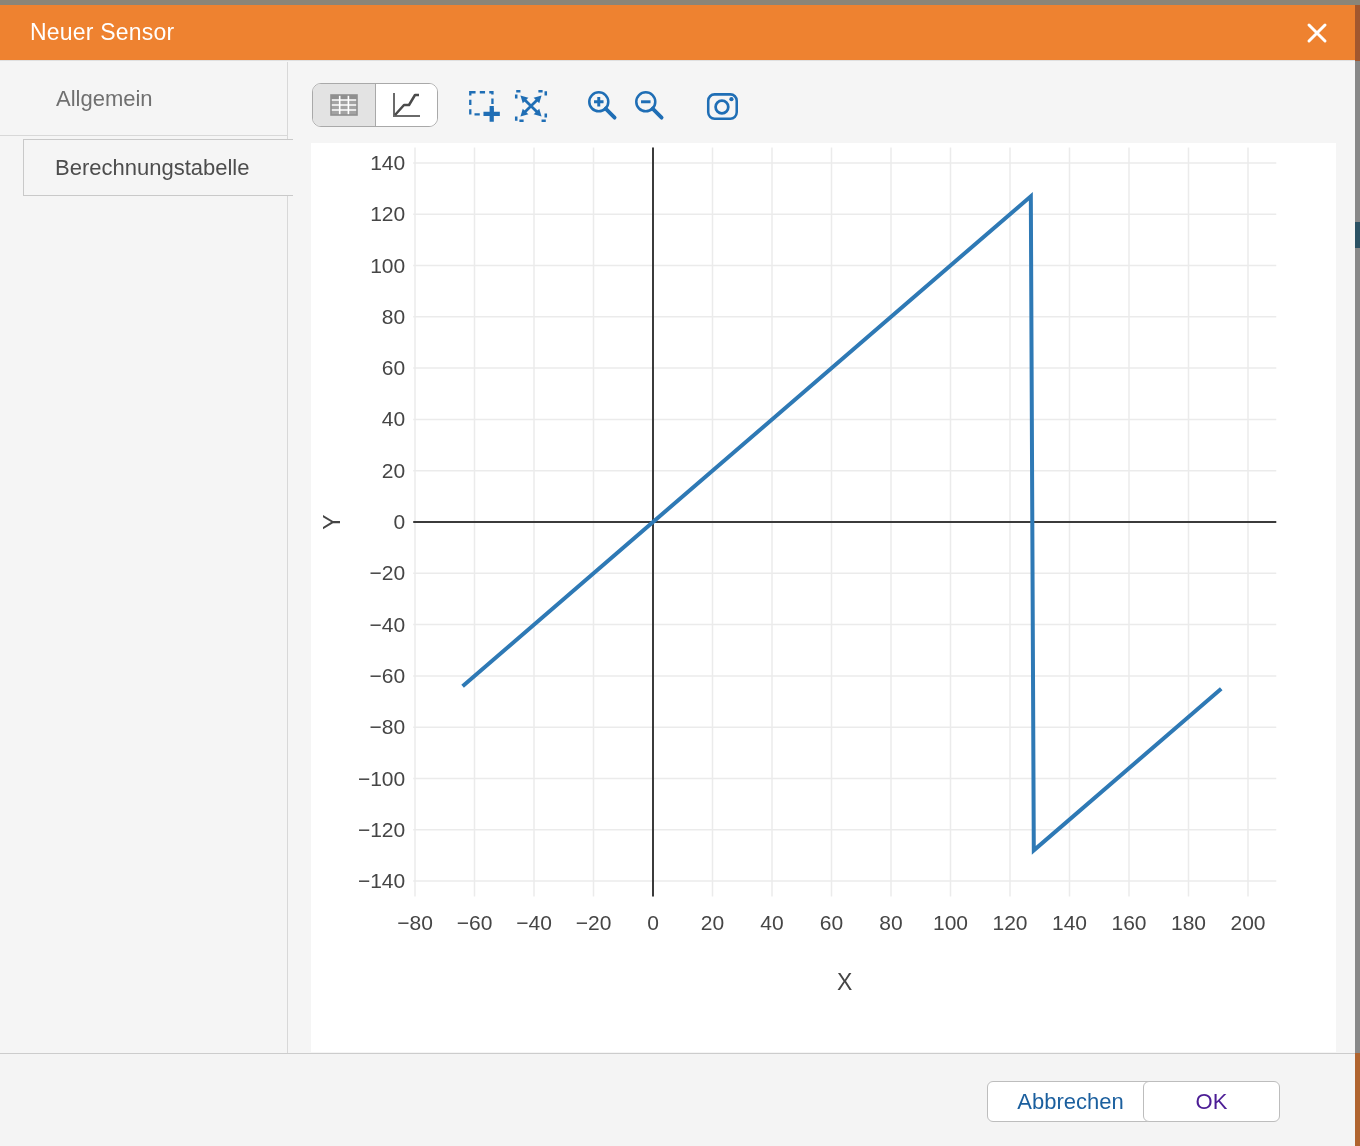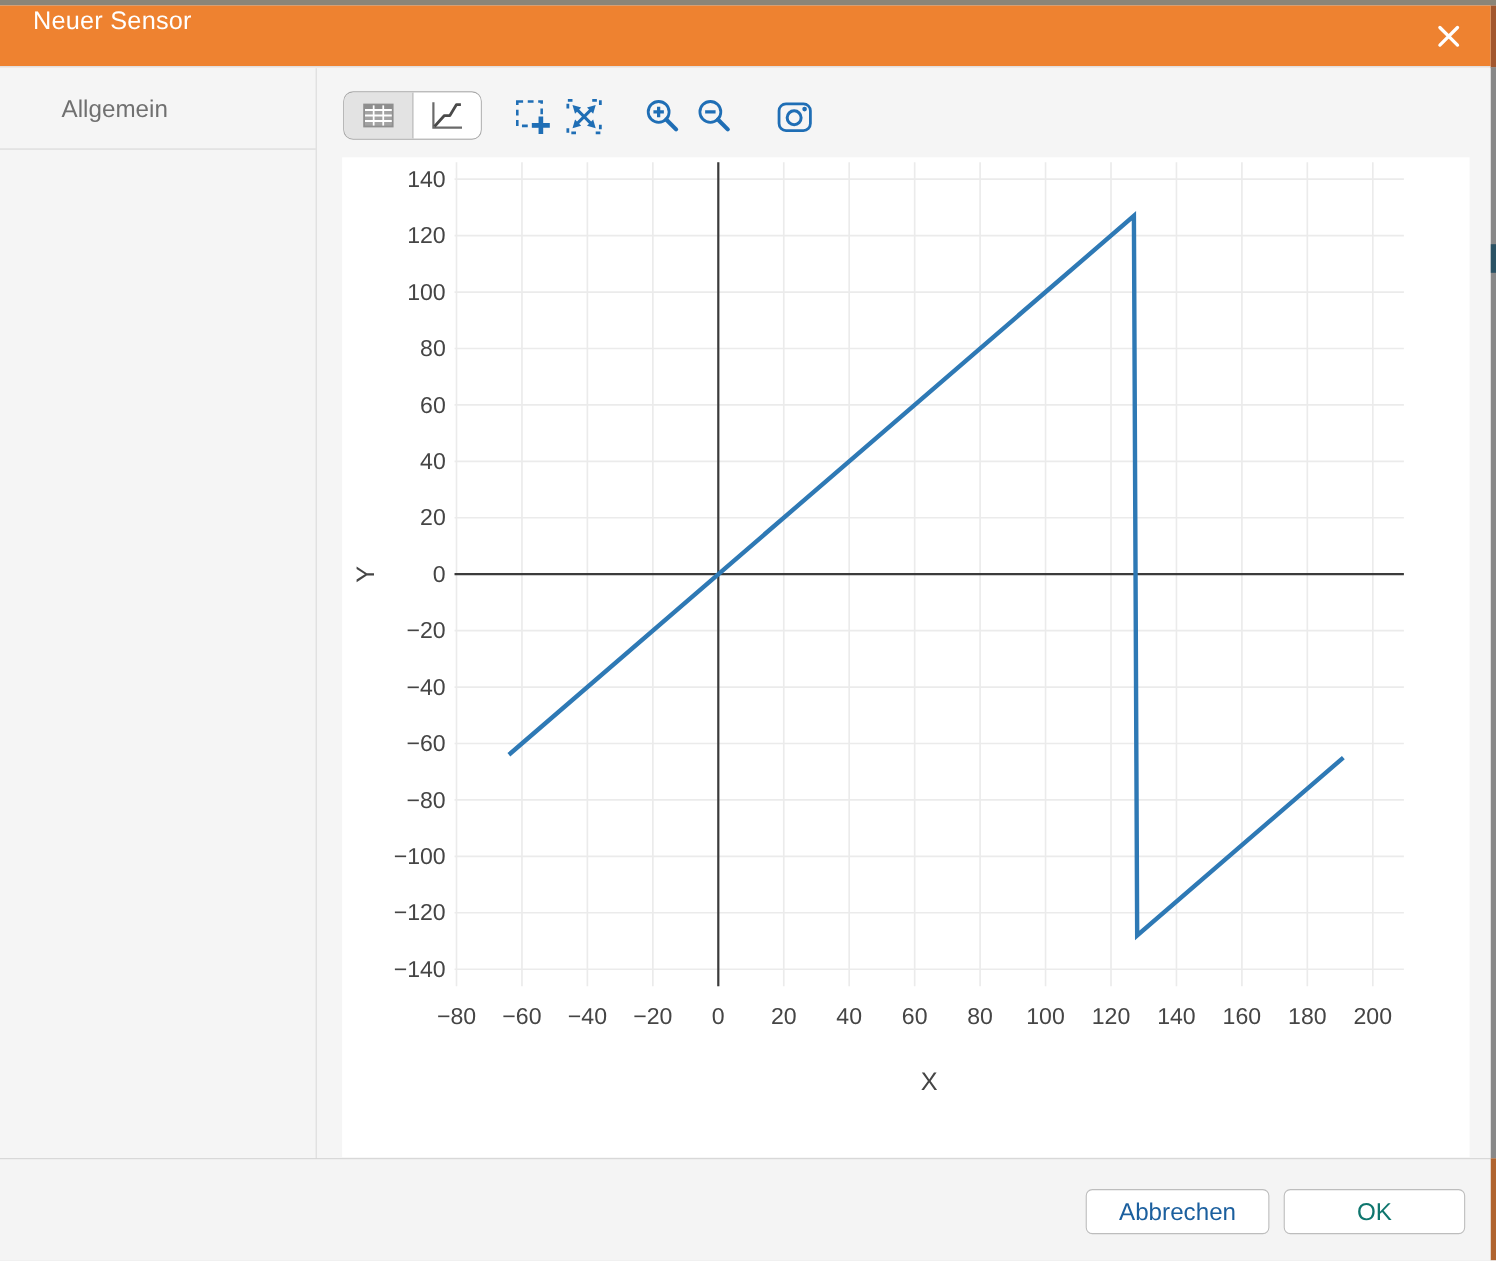--- a/index.html
+++ b/index.html
@@ -20,7 +20,7 @@
   
   .titlebar{
     position:absolute;left:0;top:5px;width:1355px;height:56px;
-    background:#ee8230;display:flex;align-items:flex-start;
+    background:#ee8230;display:flex;align-items:center;
     border-bottom:1px solid #e0e0e0;
   }
   .titlebar .title{color:#fff;font-size:23px;margin-left:30px;letter-spacing:.2px;}

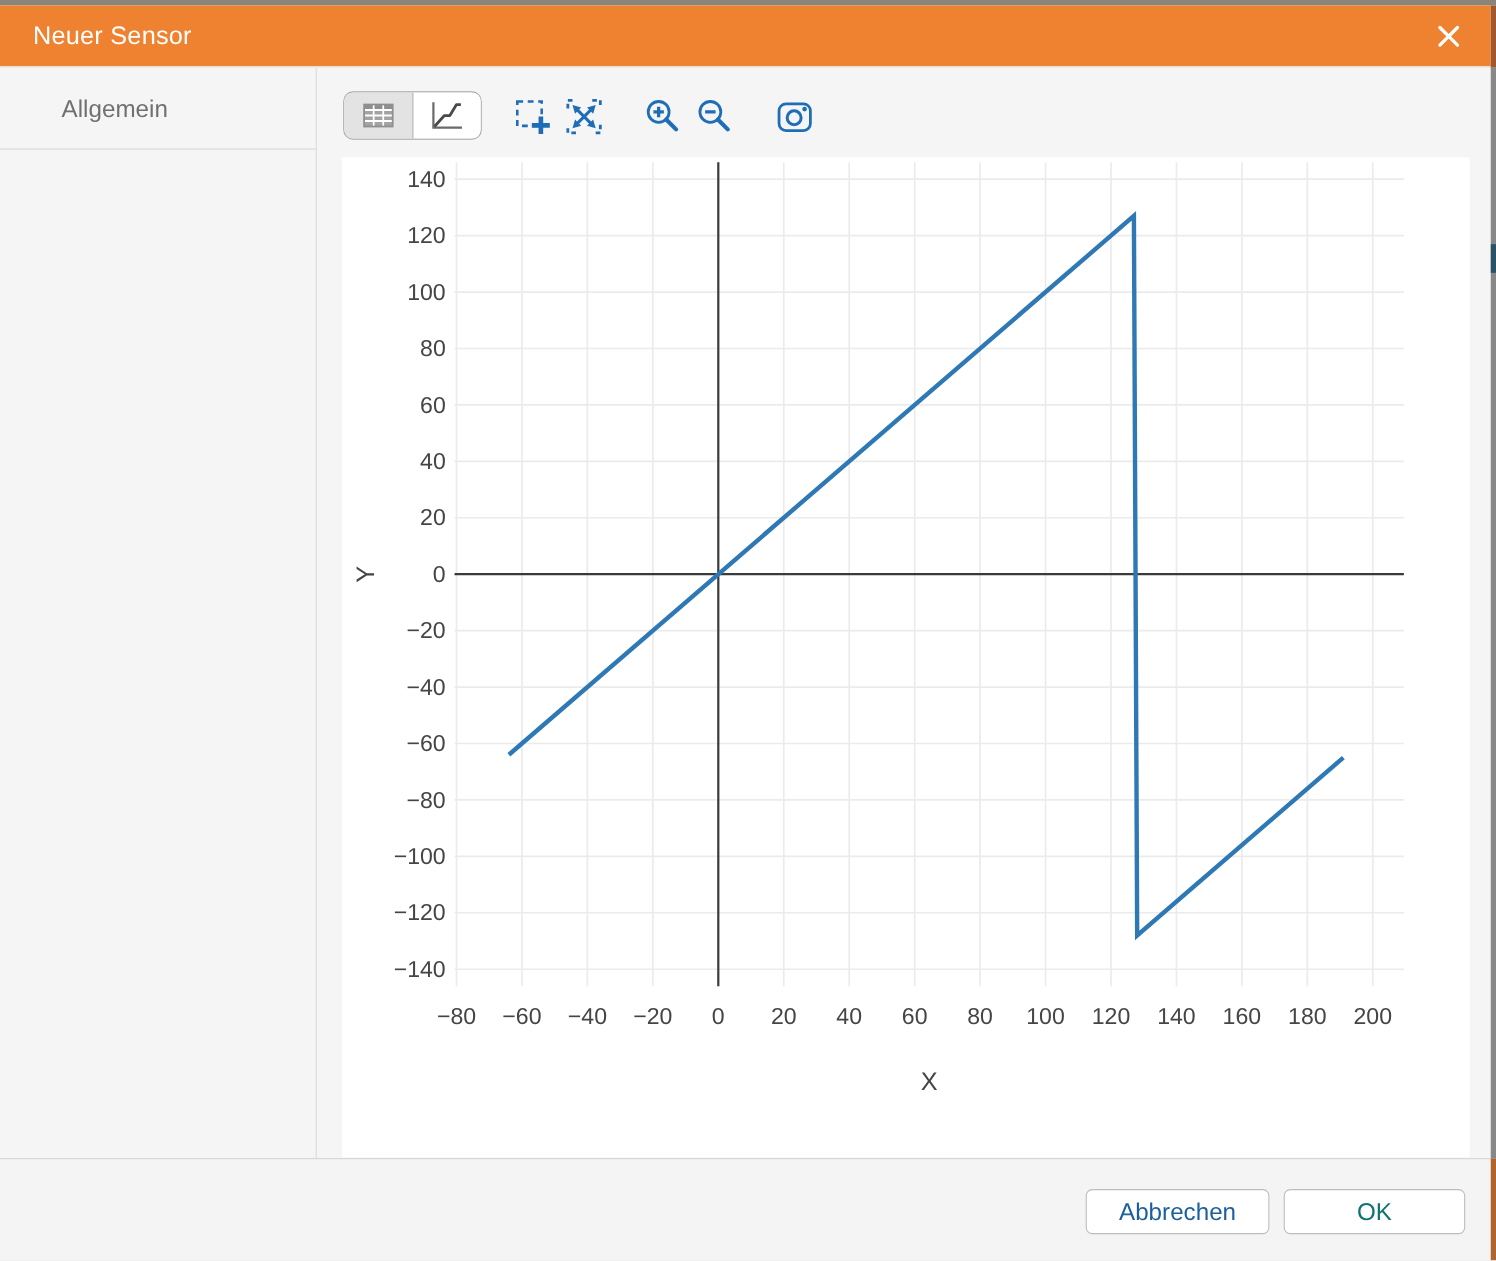--- a/index.html
+++ b/index.html
@@ -101,6 +101,9 @@
   <aside class="sidebar">
     <button class="tab tab-allgemein">
       <span class="tab-label">Allgemein</span>
+    </button>
+    <button class="tab tab-selected">
+      <span class="tab-label">Berechnungstabelle</span>
     </button>
   </aside>
   <div class="sidebar-divider"></div>

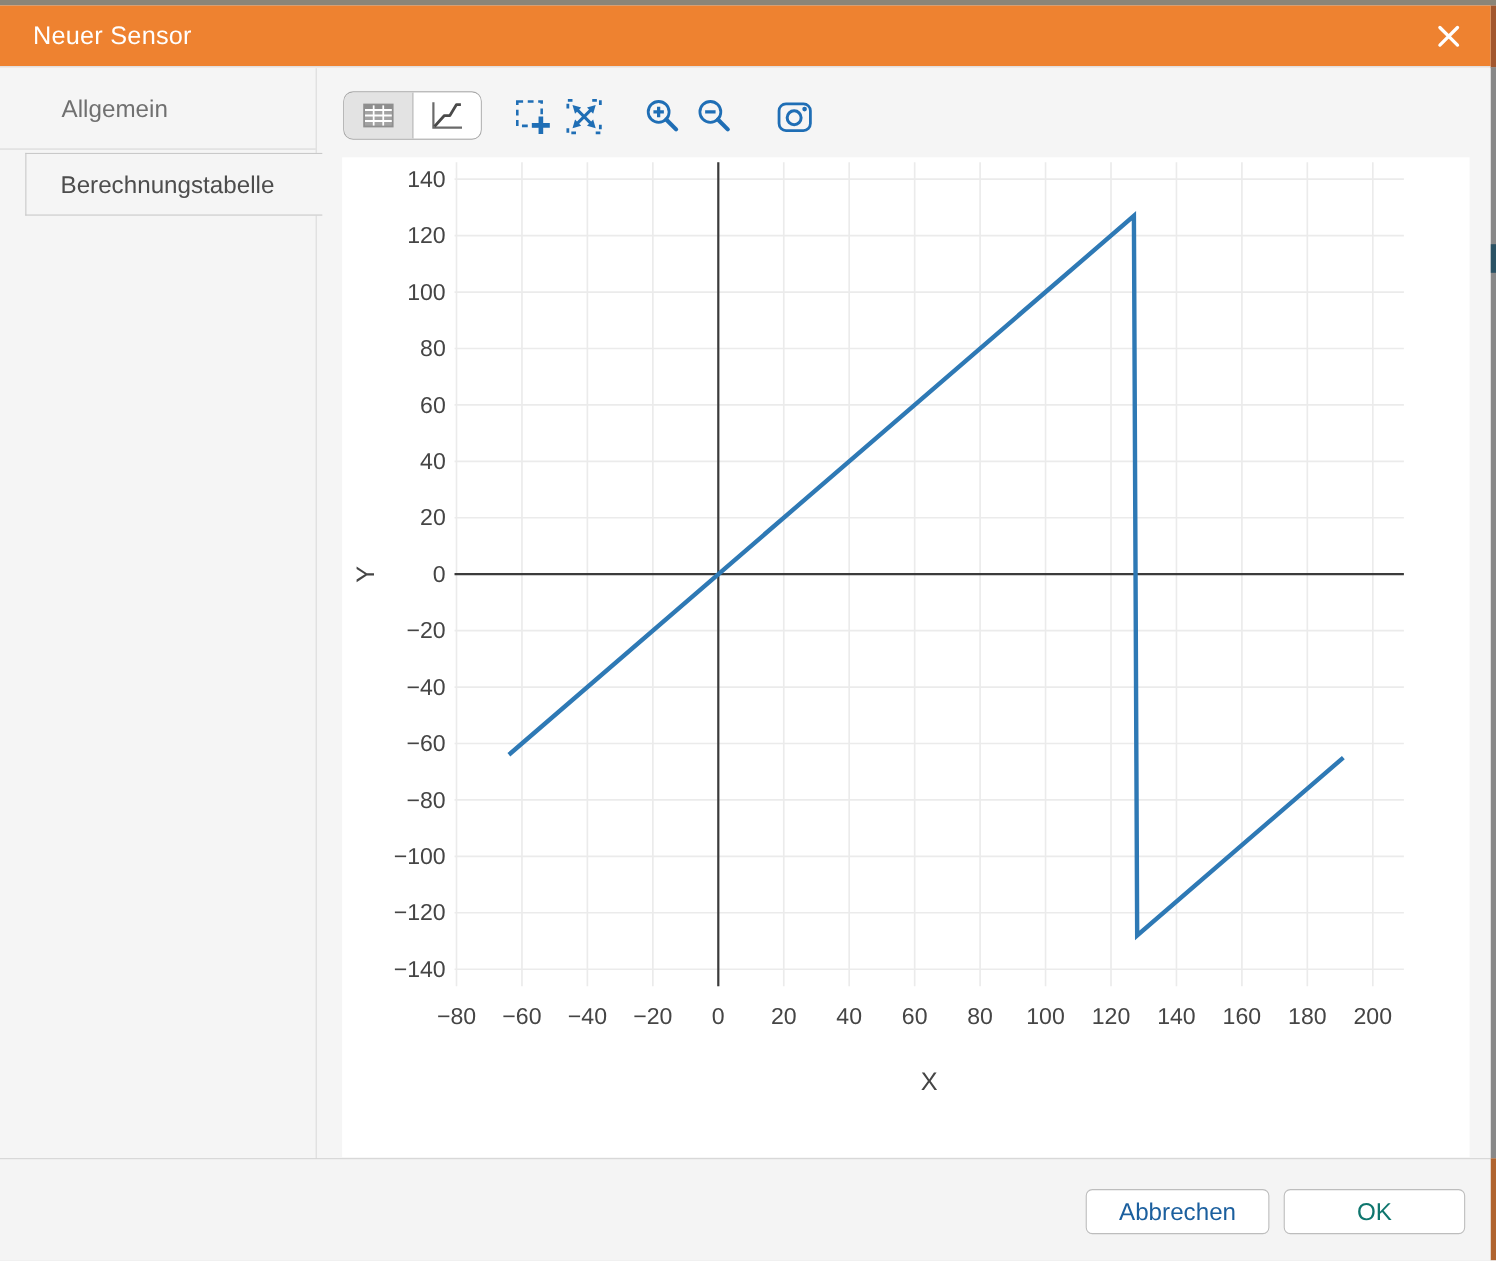--- a/index.html
+++ b/index.html
@@ -76,7 +76,7 @@
     border-radius:6px;font-size:22px;font-family:inherit;cursor:pointer;margin-left:11px;
   }
   .btn-cancel{left:976px;width:167px;color:#1b5f9e;}
-  .btn-ok{left:1156px;width:165px;color:#0f766e;}
+  .btn-ok{left:1132px;width:137px;color:#4c1d95;}
 </style>
 </head>
 <body>

